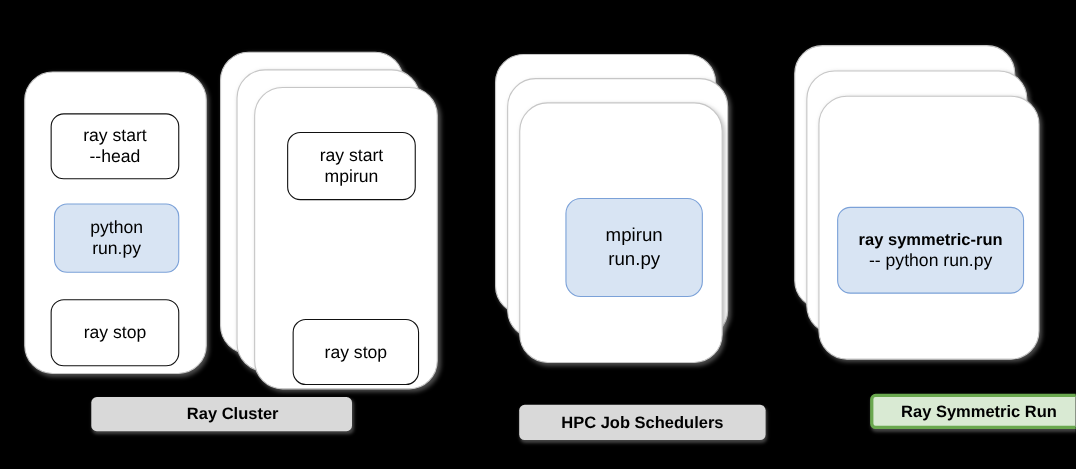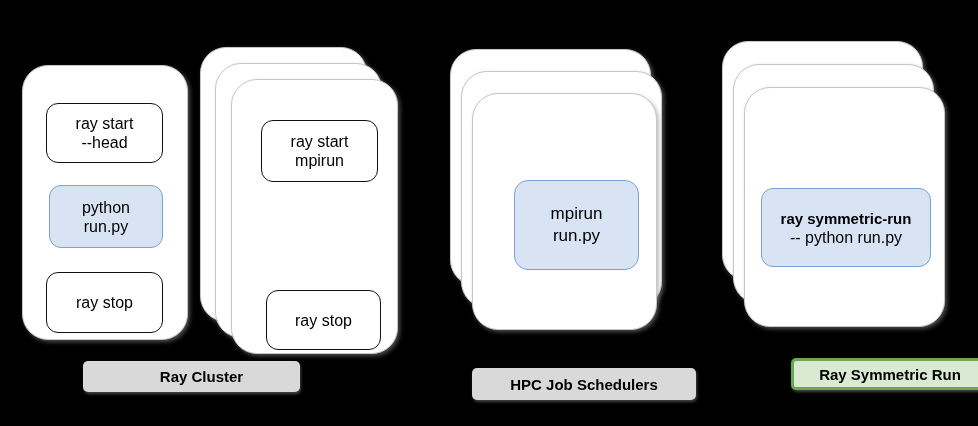--- a/index.html
+++ b/index.html
@@ -121,7 +121,7 @@
     </div>
   </div>
 
-  <div class="badge" style="left:83px; top:361px; width:217px; height:31px;padding-left:20px;">
+  <div class="badge" style="left:83px; top:361px; width:237px; height:31px;padding-left:20px;">
     <span>Ray Cluster</span>
   </div>
   <div class="badge" style="left:472px; top:368px; width:224px; height:32px;">

